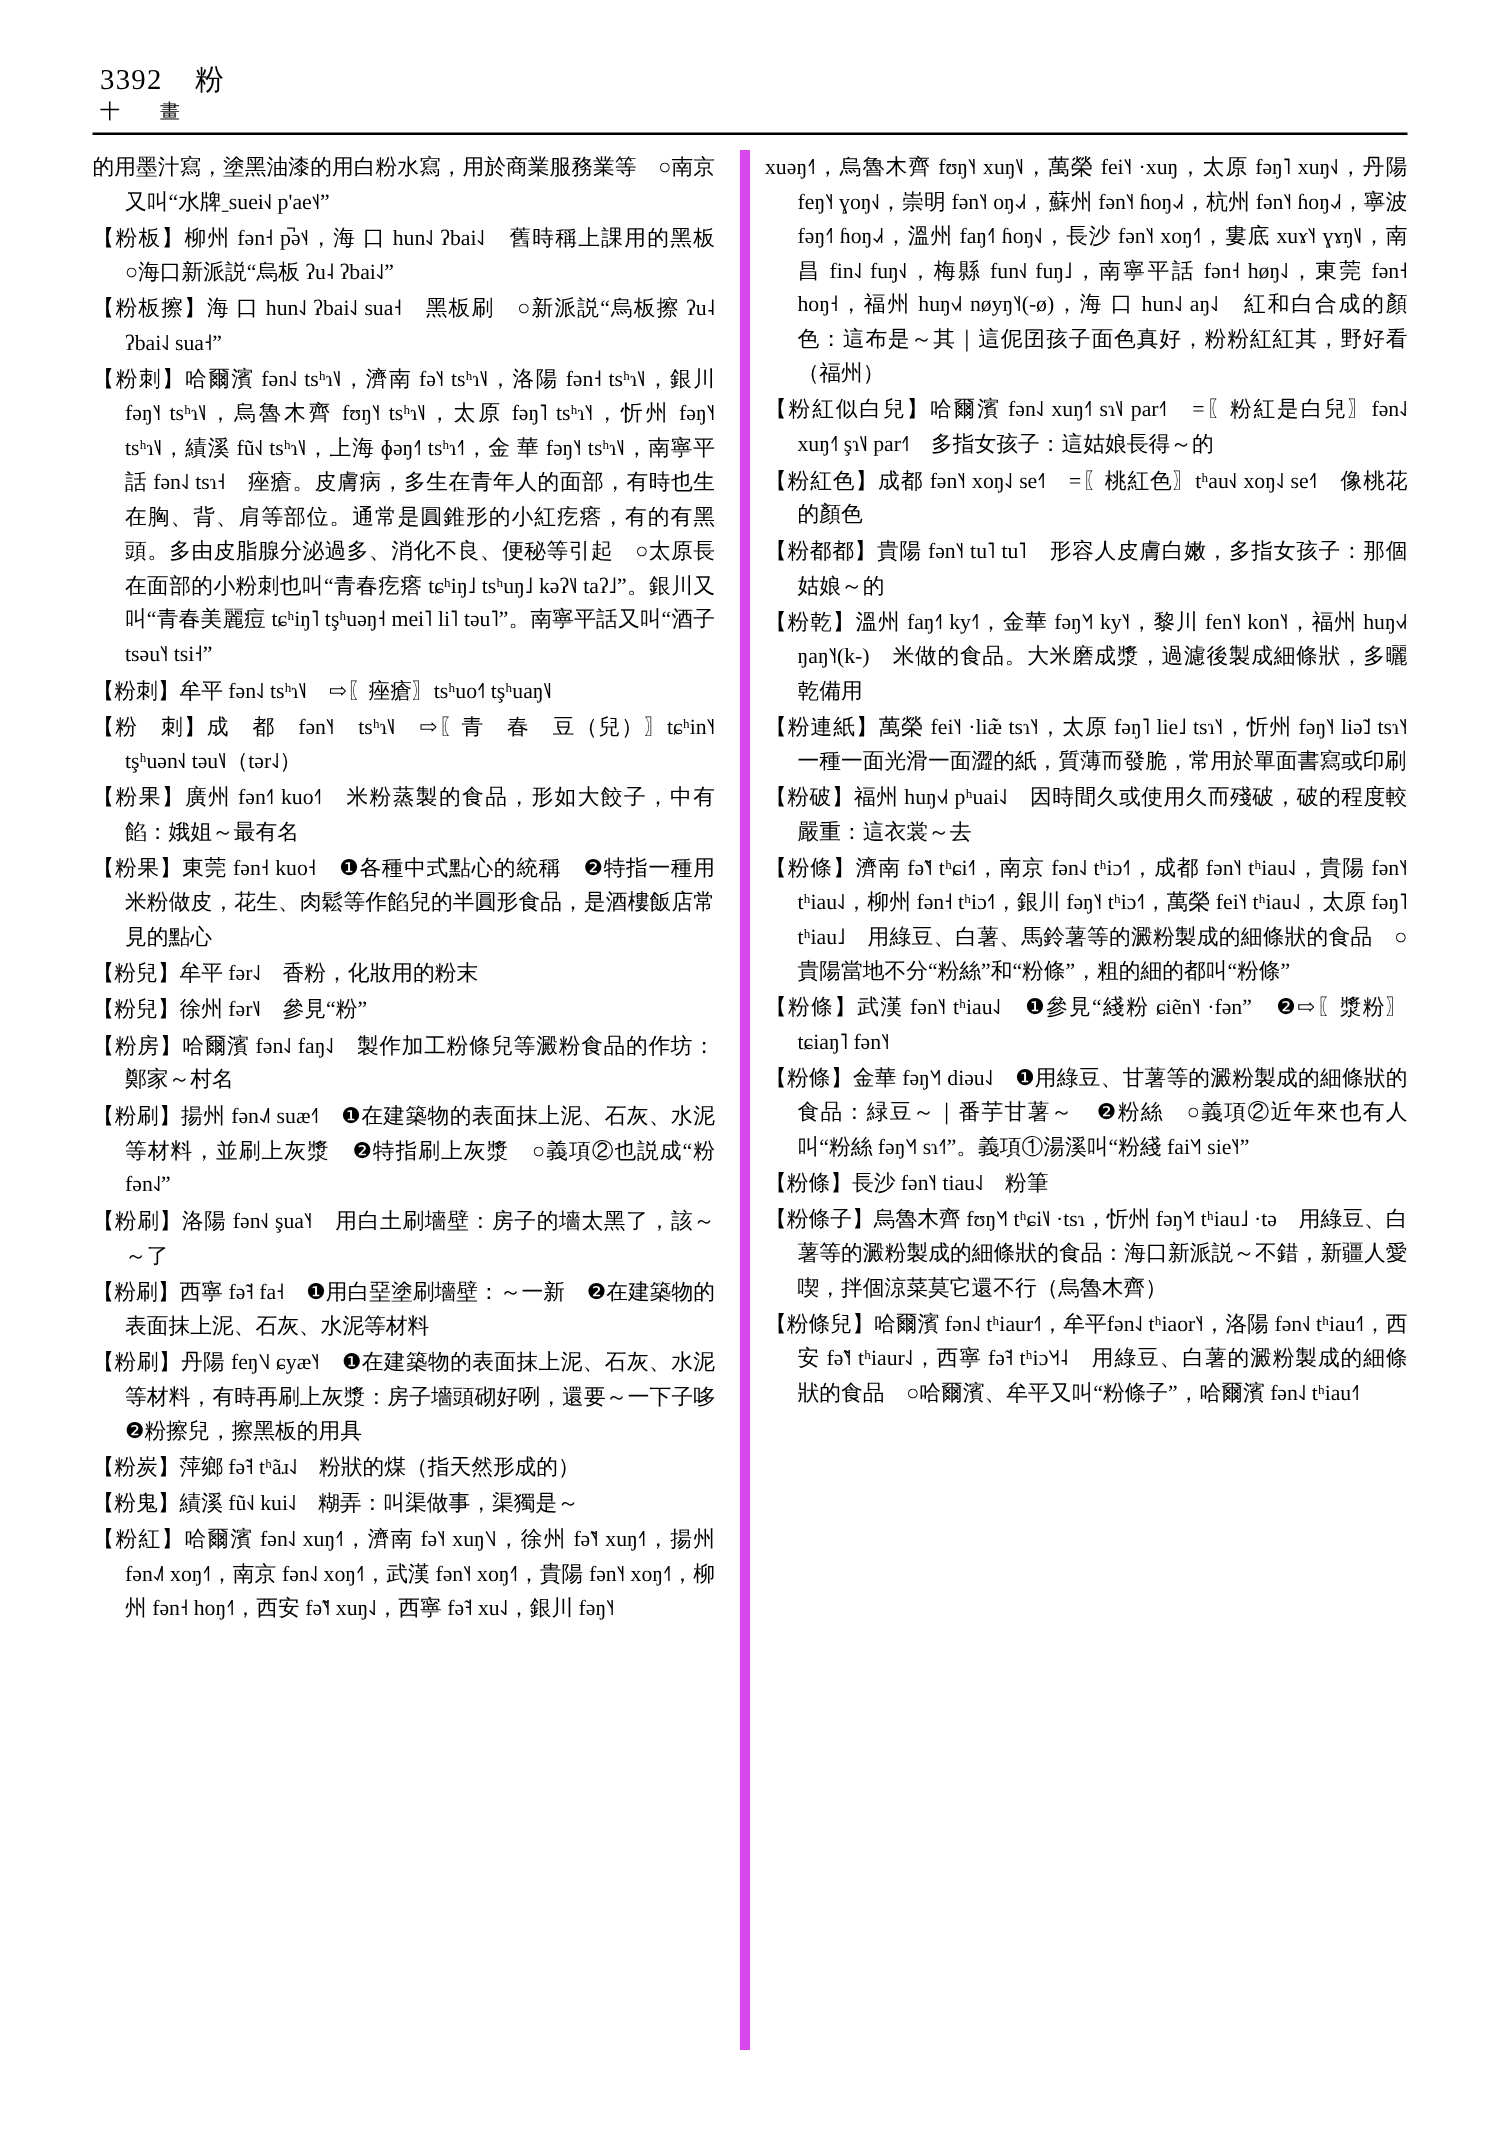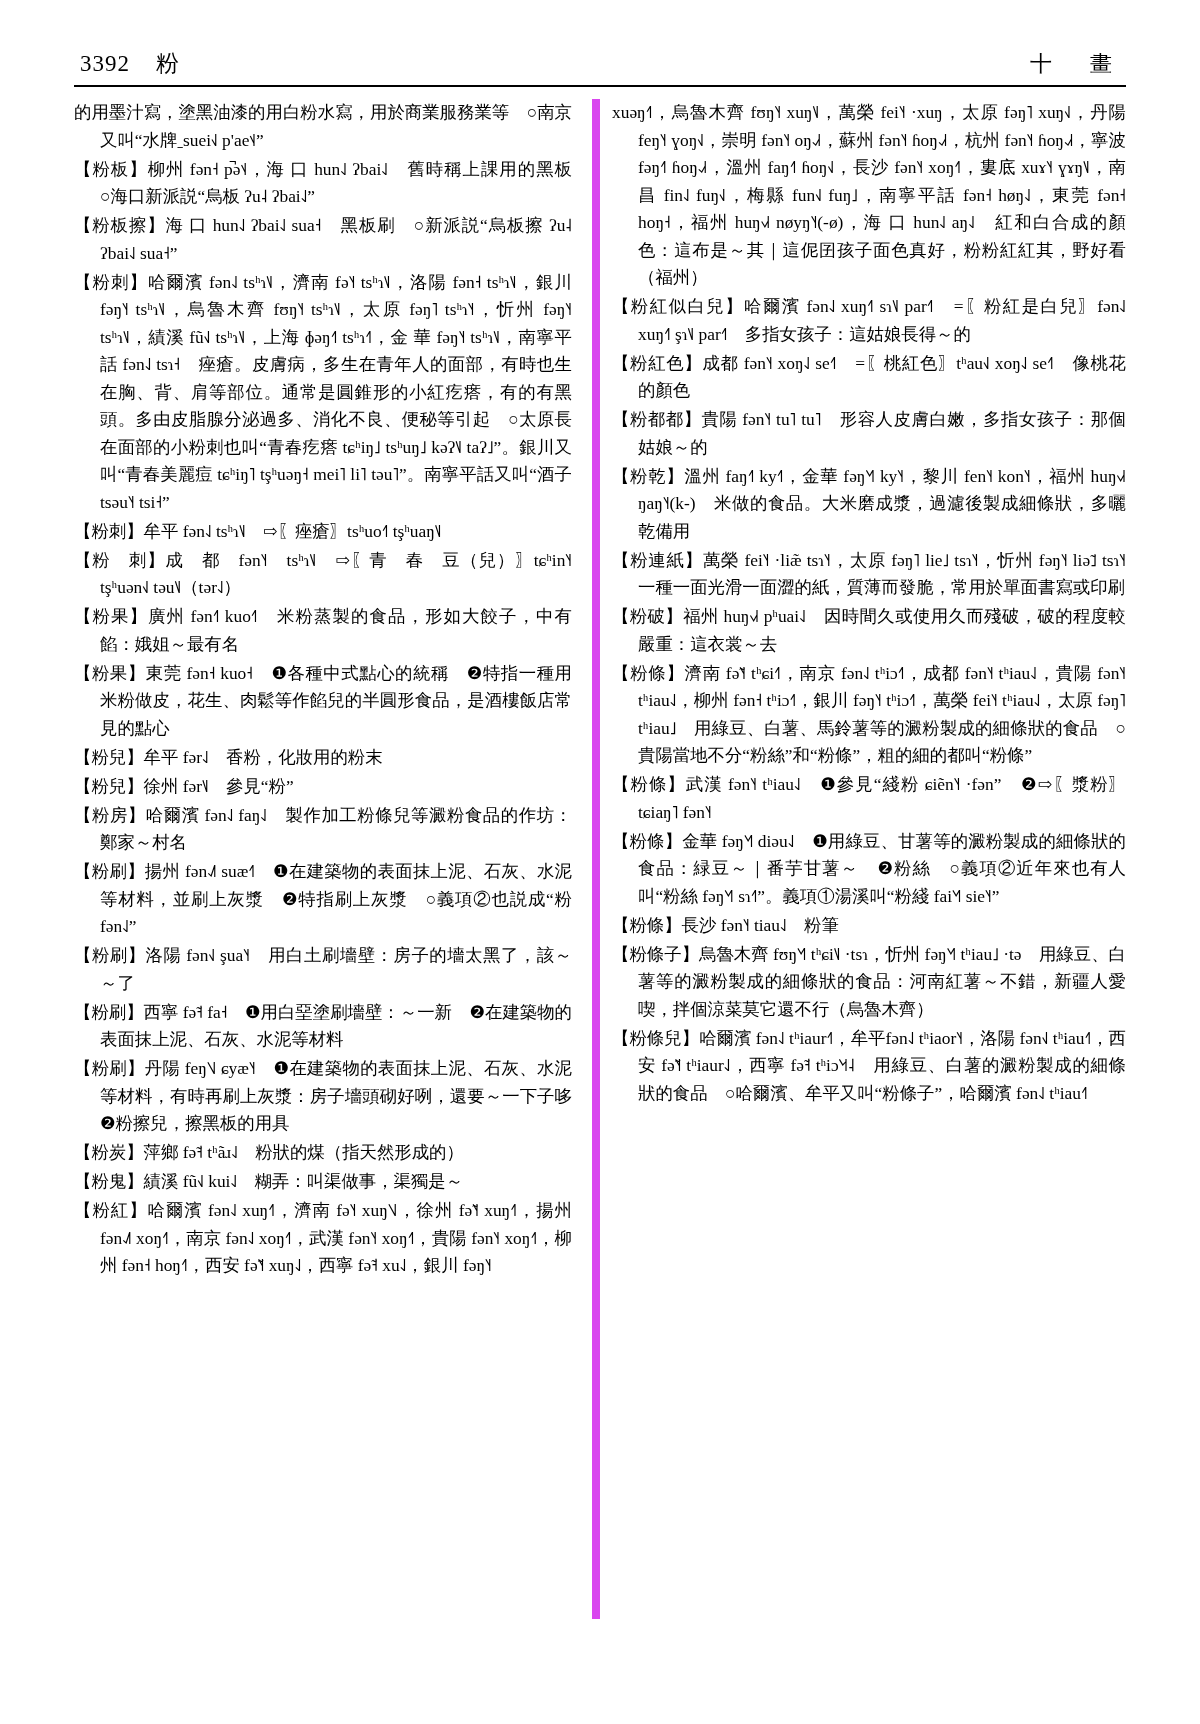--- a/index.html
+++ b/index.html
@@ -28,6 +28,7 @@
     font-size: 23px;
     padding: 0 6px 6px 6px;
     border-bottom: 2px solid #000;
+    flex-direction: column;
   }
   .header-left {
     display: flex;

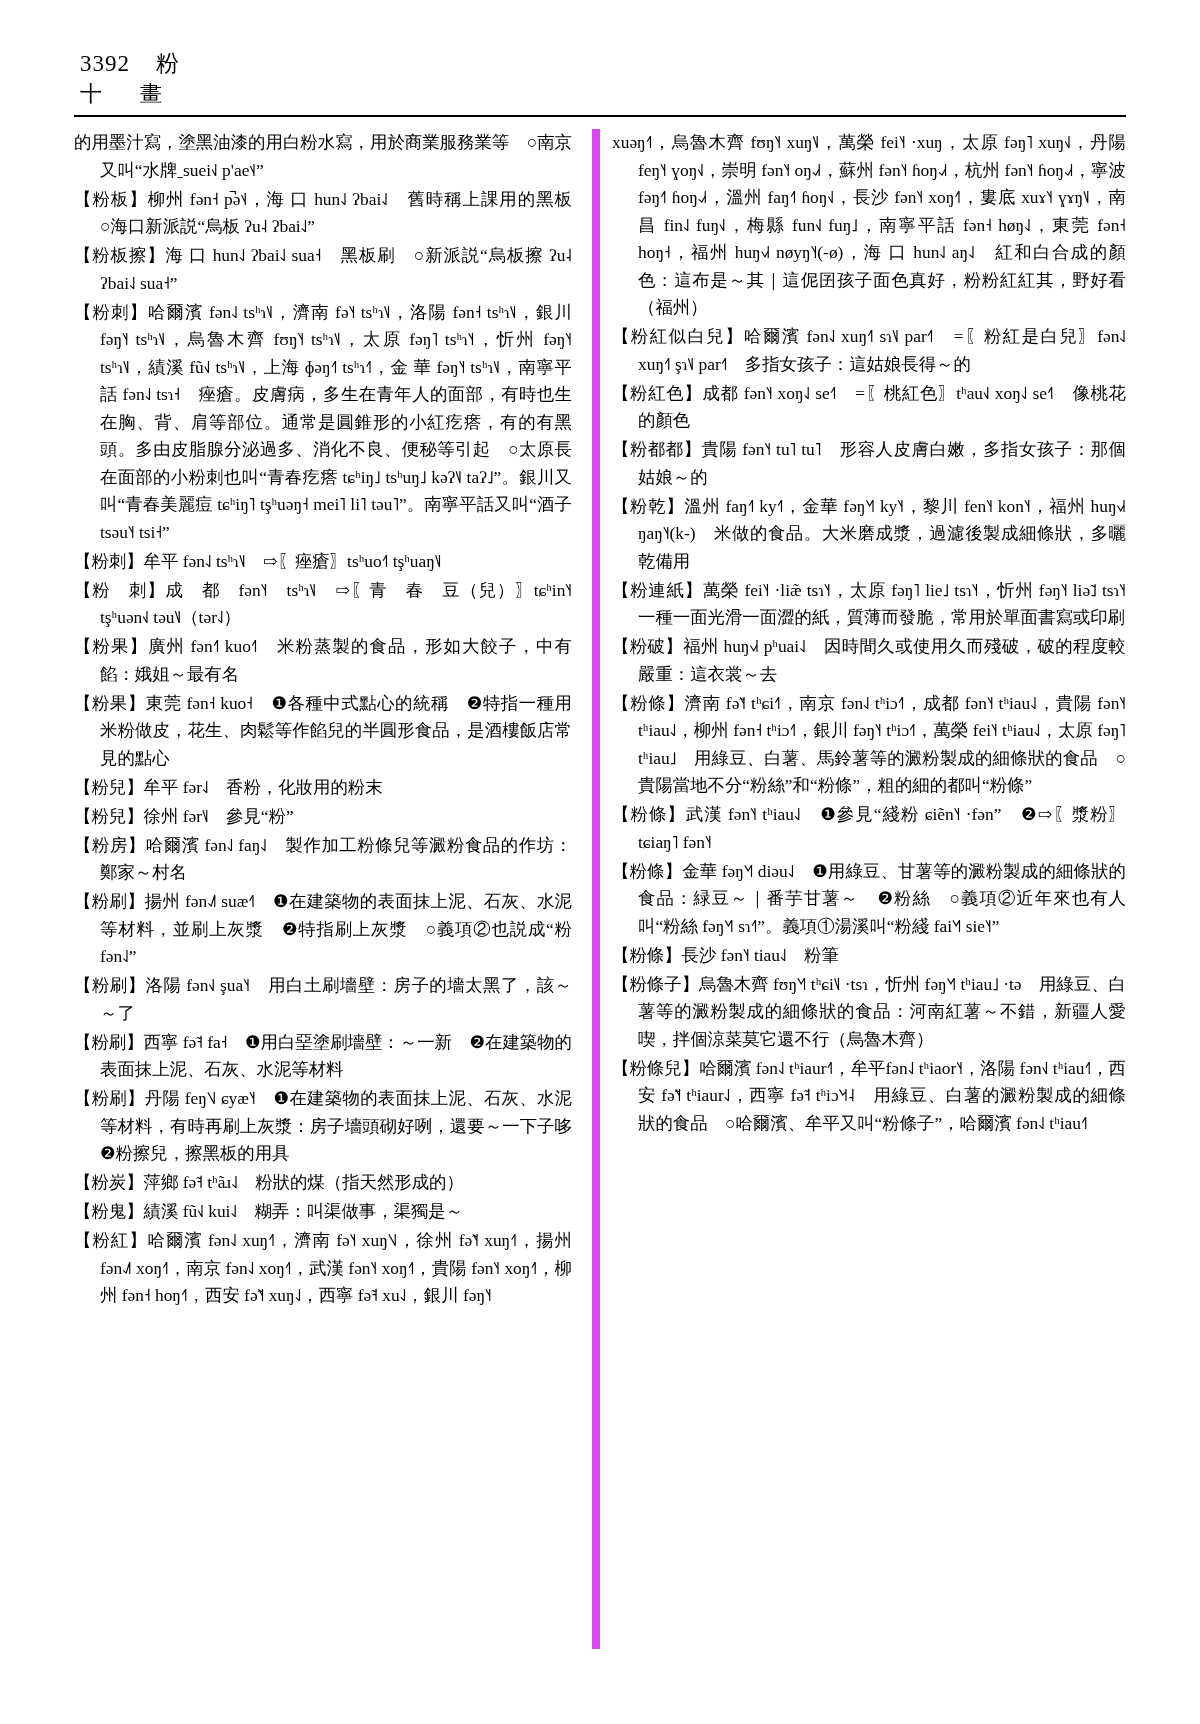--- a/index.html
+++ b/index.html
@@ -44,7 +44,7 @@
     font-size: 23px;
   }
   .header-right {
-    font-size: 22px;
+    font-size: 16px;
     letter-spacing: 8px;
   }
   .columns {

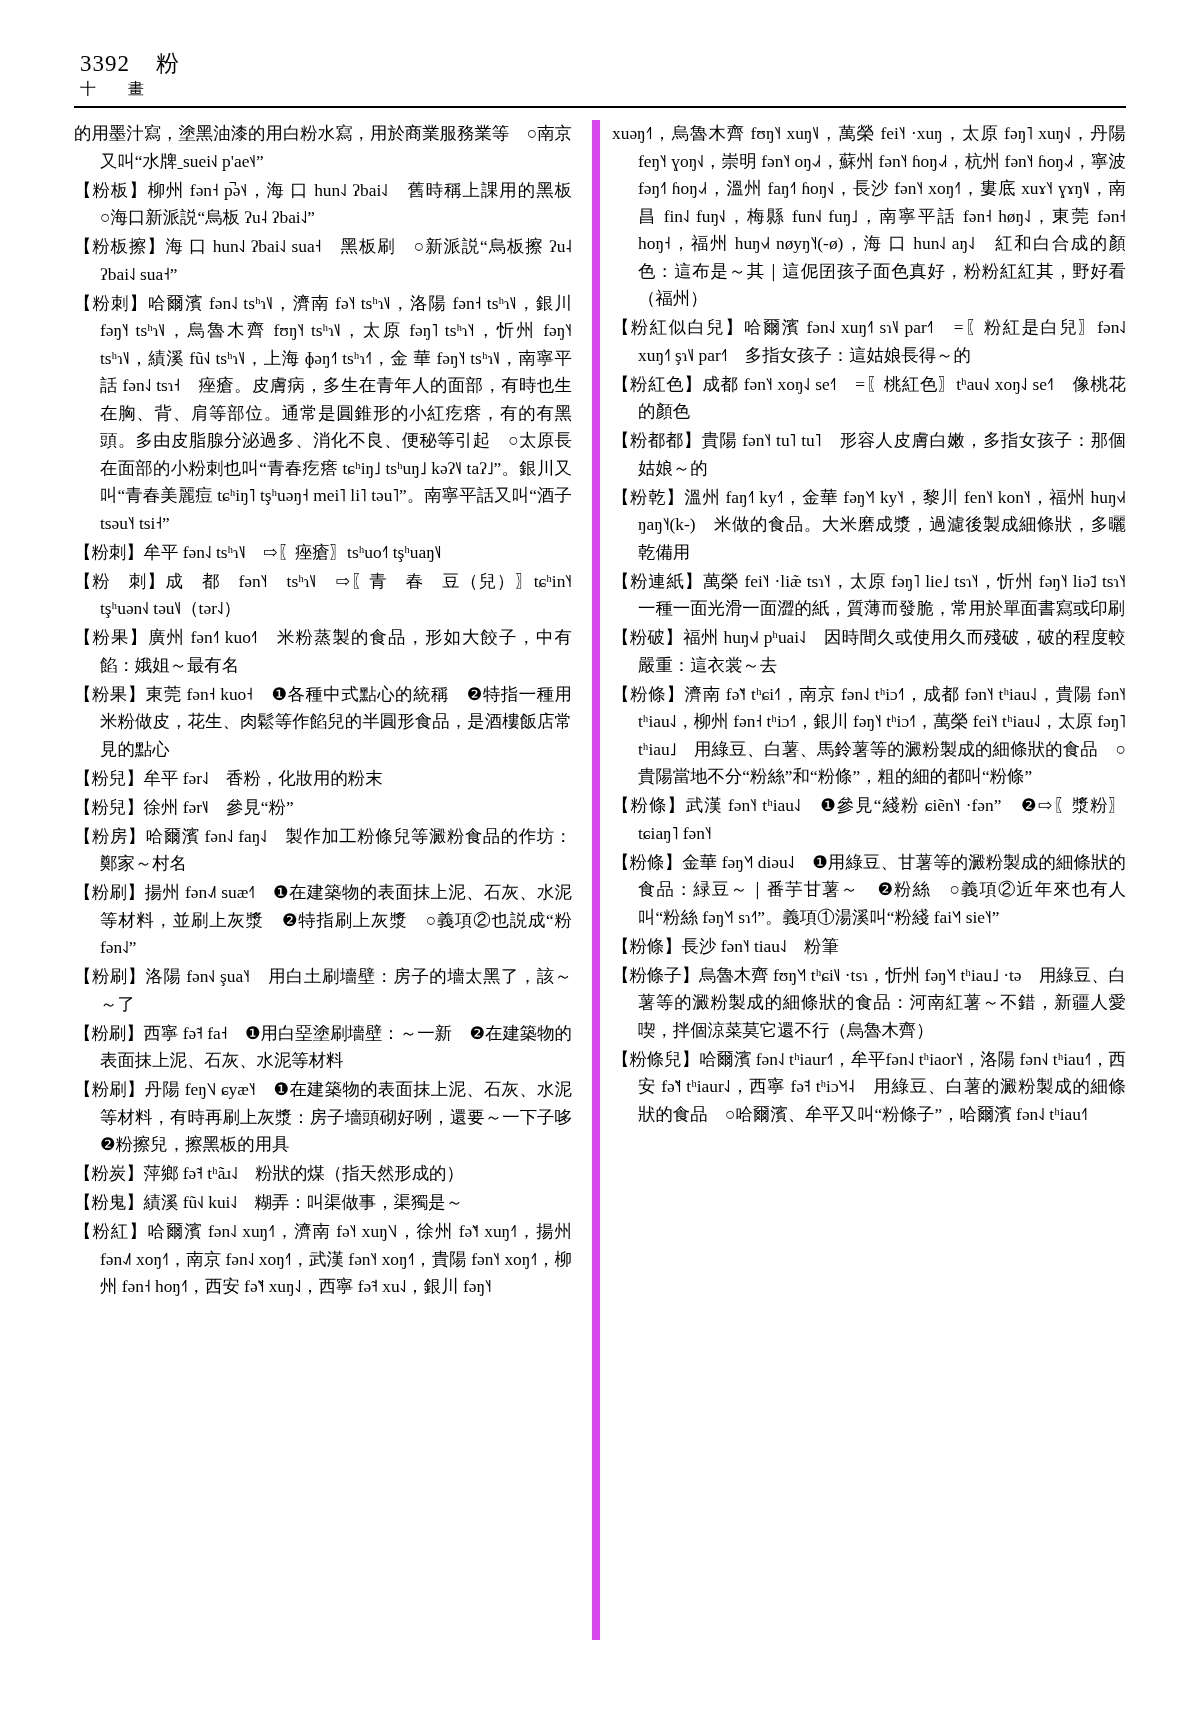--- a/index.html
+++ b/index.html
@@ -120,7 +120,7 @@
       <div class="entry">【粉條】武漢 fən˥˧ tʰiau˨˩　❶參見“綫粉 ɕiẽn˥˧ ·fən”　❷⇨〖漿粉〗tɕiaŋ˥ fən˥˧</div>
       <div class="entry">【粉條】金華 fəŋ˥˧˥ diəu˨˩　❶用綠豆、甘薯等的澱粉製成的細條狀的食品：緑豆～｜番芋甘薯～　❷粉絲　○義項②近年來也有人叫“粉絲 fəŋ˥˧˥ sɿ˧˥”。義項①湯溪叫“粉綫 fai˥˧˥ sie˥˧”</div>
       <div class="entry">【粉條】長沙 fən˥˧ tiau˨˩　粉筆</div>
-      <div class="entry">【粉條子】烏魯木齊 fʊŋ˥˧˥ tʰɕi˥˩ ·tsɿ，忻州 fəŋ˥˧˥ tʰiau˩ ·tə　用綠豆、白薯等的澱粉製成的細條狀的食品：河南紅薯～不錯，新疆人愛喫，拌個涼菜莫它還不行（烏魯木齊）</div>
+      <div class="entry">【粉條子】烏魯木齊 fʊŋ˥˧˥ tʰɕi˥˩ ·tsɿ，忻州 fəŋ˥˧˥ tʰiau˩ ·tə　用綠豆、白薯等的澱粉製成的細條狀的食品：海口新派説～不錯，新疆人愛喫，拌個涼菜莫它還不行（烏魯木齊）</div>
       <div class="entry">【粉條兒】哈爾濱 fən˨˩ tʰiaur˧˥，牟平fən˨˩ tʰiaor˥˧，洛陽 fən˧˩ tʰiau˧˥，西安 fə̃˥˧ tʰiaur˨˩，西寧 fə̃˧ tʰiɔ˥˧˦˨　用綠豆、白薯的澱粉製成的細條狀的食品　○哈爾濱、牟平又叫“粉條子”，哈爾濱 fən˨˩ tʰiau˧˥</div>
     </div>
   </div>

